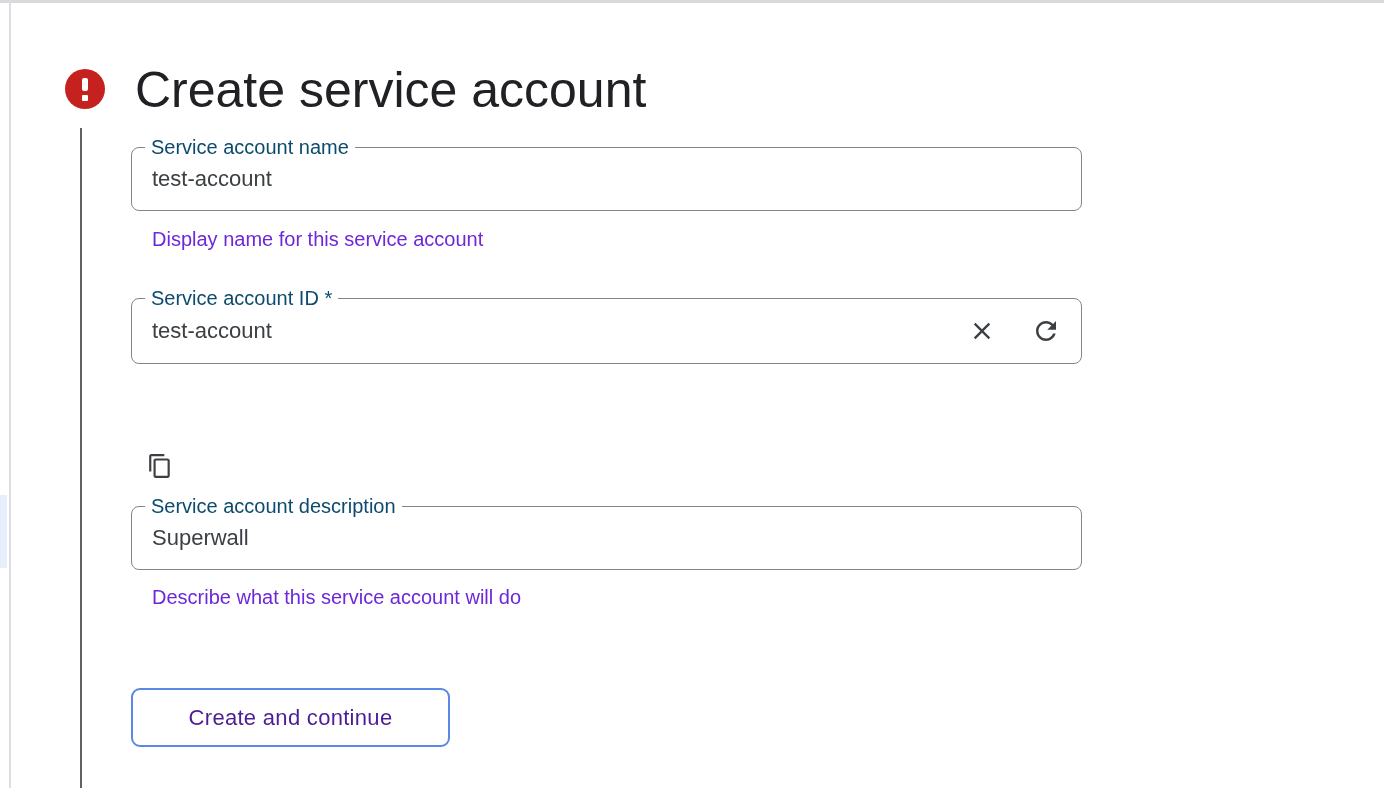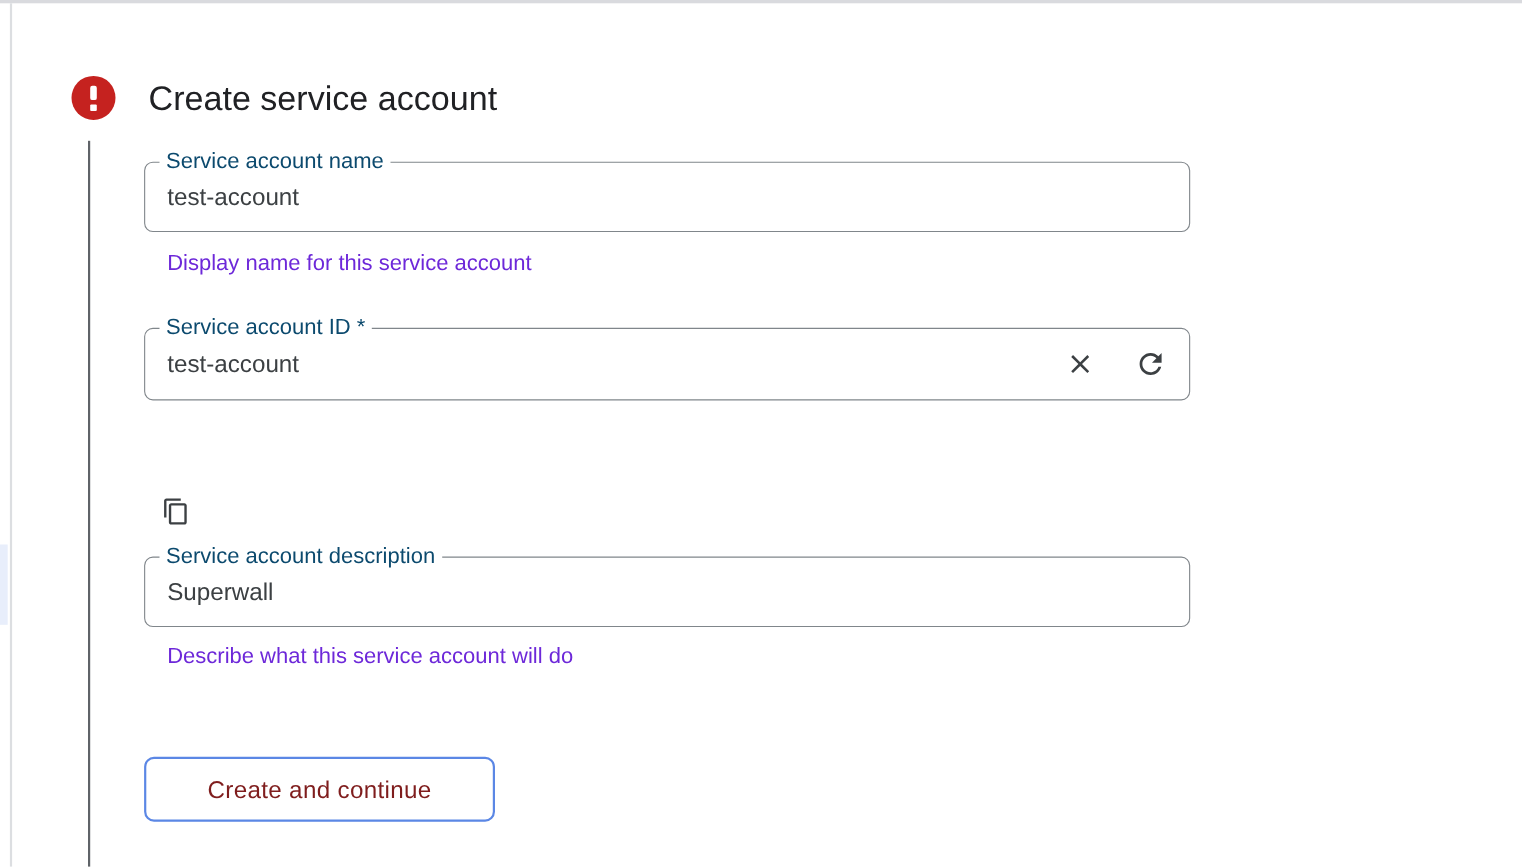--- a/index.html
+++ b/index.html
@@ -35,7 +35,7 @@
   .error-badge .dot { width: 6px; height: 6px; background: #fff; border-radius: 1px; margin-top: 4px; }
   .page-title {
     position: absolute; left: 135px; top: 66px;
-    font-size: 31px; line-height: 48px; font-weight: 400;
+    font-size: 50px; line-height: 48px; font-weight: 400;
     color: #202124; letter-spacing: 0;
   }
   .field {

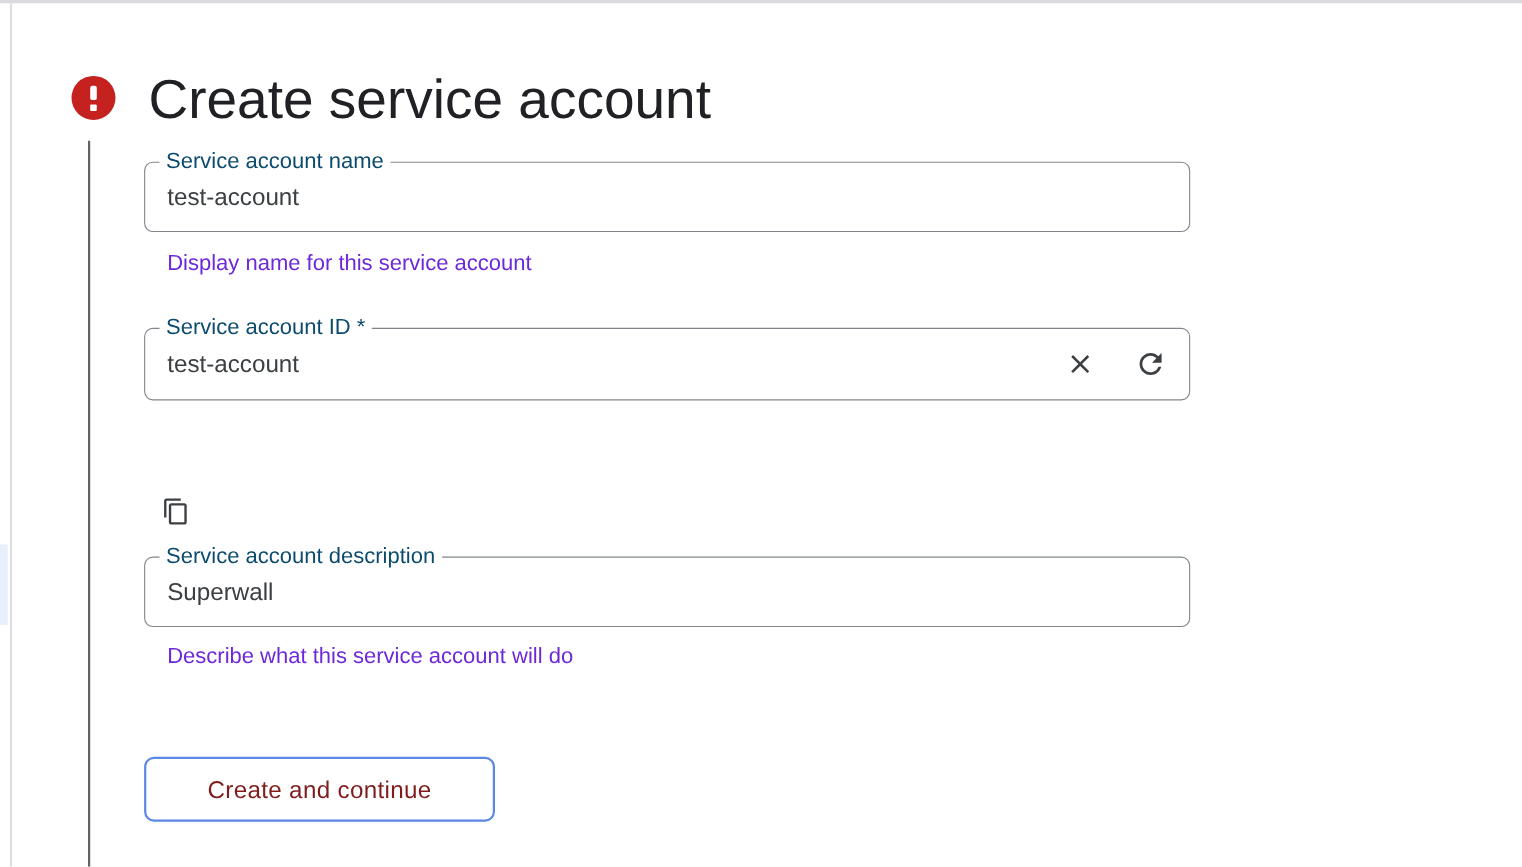--- a/index.html
+++ b/index.html
@@ -88,7 +88,7 @@
     width: 319px; height: 59px;
     background: #ffffff;
     border: 2px solid #5b87e5; border-radius: 9px;
-    color: #7f1d1d; font-family: "Liberation Sans", sans-serif;
+    color: #4c1d95; font-family: "Liberation Sans", sans-serif;
     font-size: 22px; font-weight: 500; letter-spacing: 0.3px;
     display: flex; align-items: center; justify-content: center;
     cursor: pointer;

